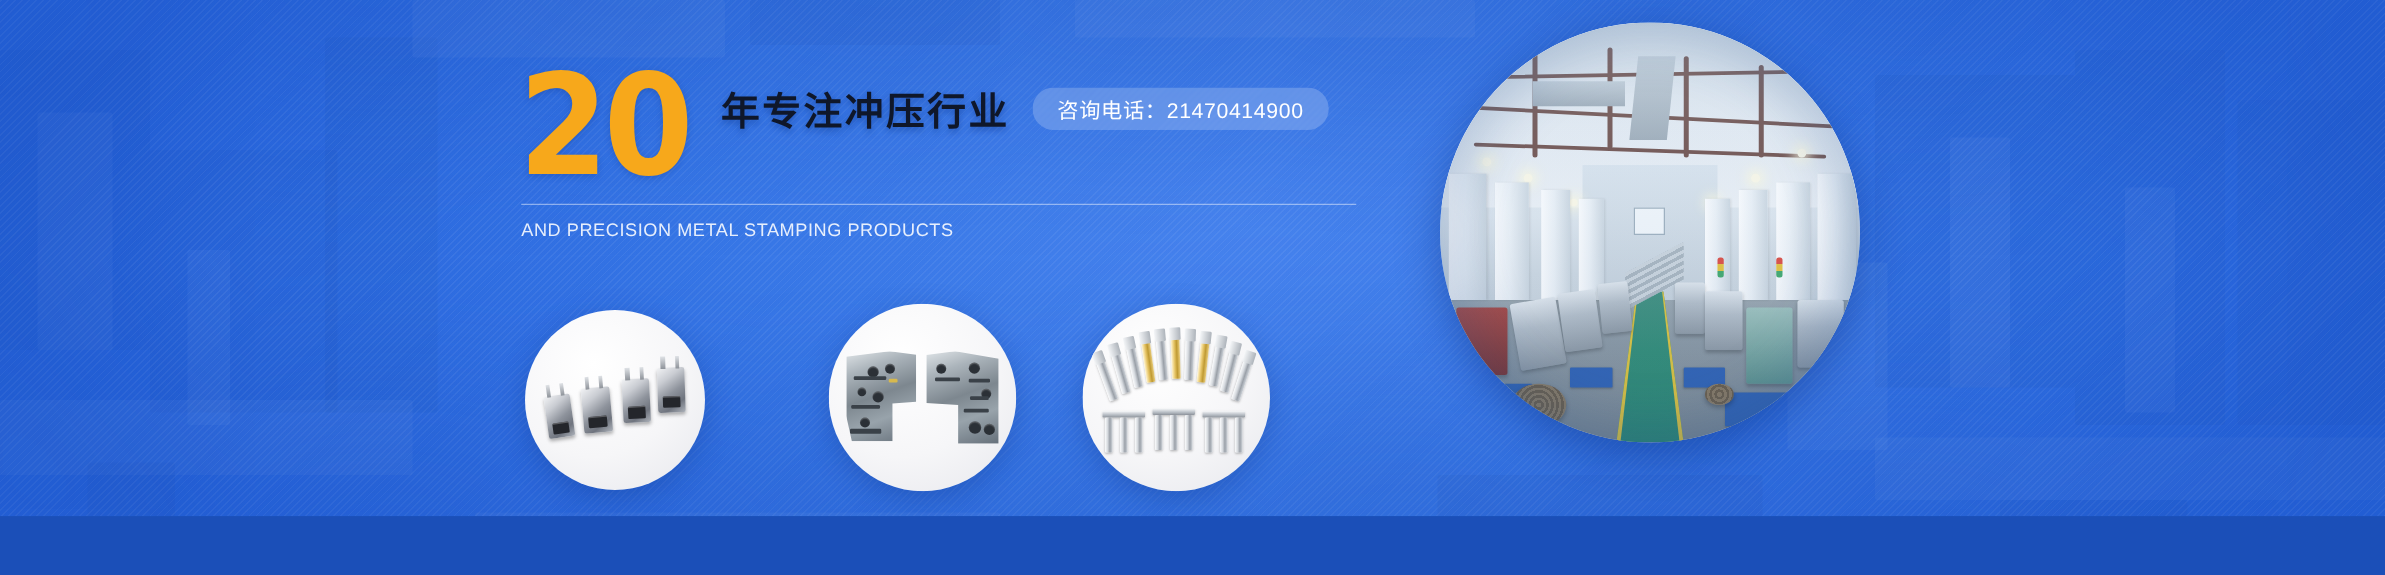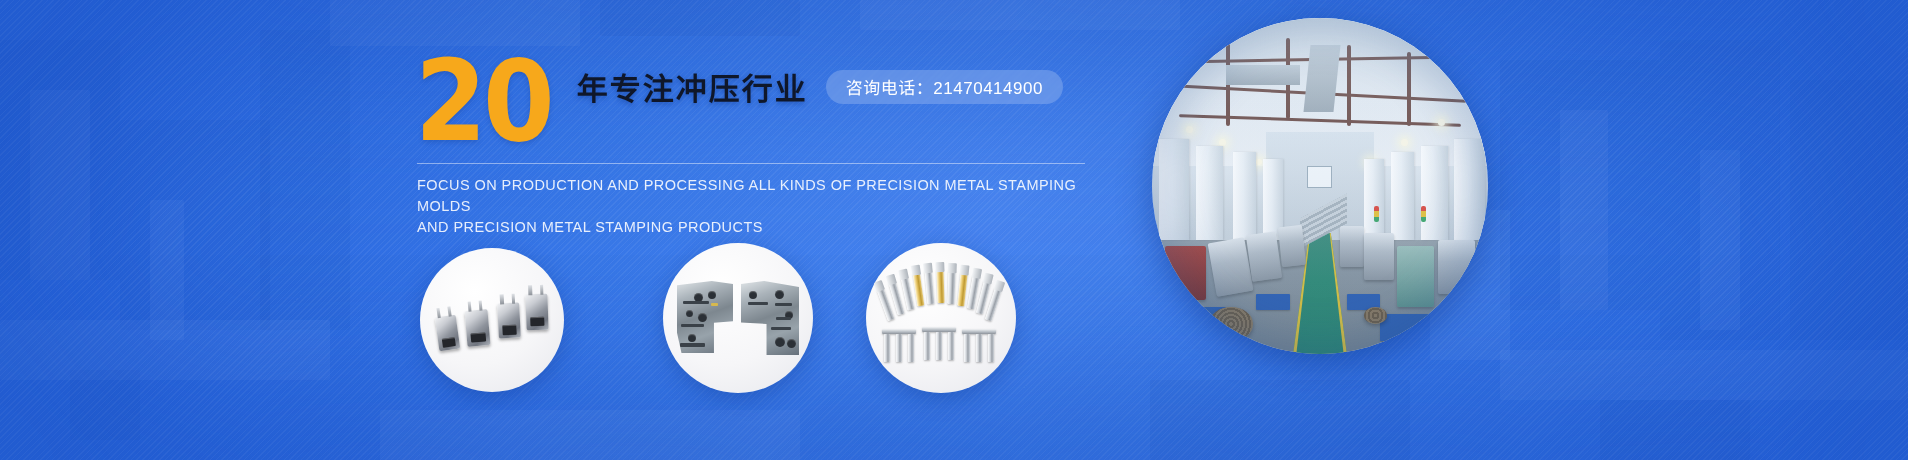--- a/index.html
+++ b/index.html
@@ -11,7 +11,7 @@
   #banner {
     position: relative;
     width: 1908px;
-    height: 460px;
+    height: 413px;
     overflow: hidden;
     font-family: "Liberation Sans", "DejaVu Sans", sans-serif;
     background: #2f6fe0;

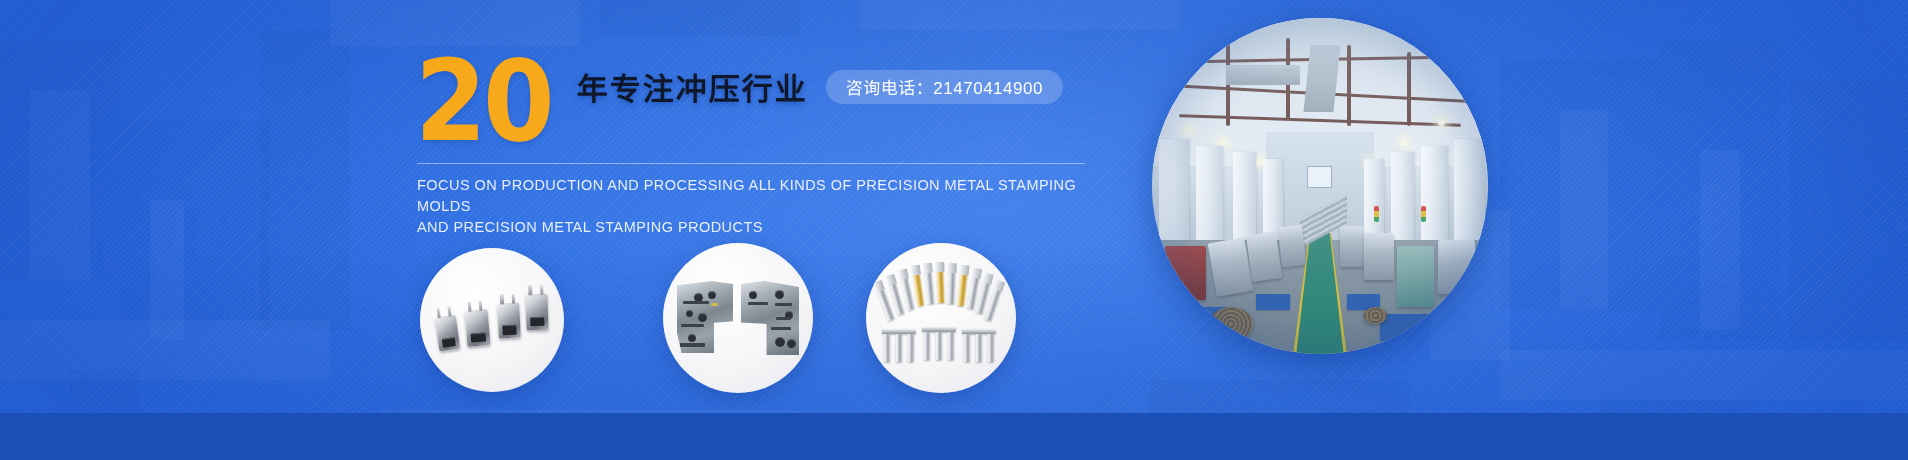--- a/index.html
+++ b/index.html
@@ -399,7 +399,6 @@
     <div class="rule"></div>
 
     <div class="subcopy">
-      <div>FOCUS ON PRODUCTION AND PROCESSING ALL KINDS OF PRECISION METAL STAMPING MOLDS</div>
       <div>AND PRECISION METAL STAMPING PRODUCTS</div>
     </div>
   </div>

